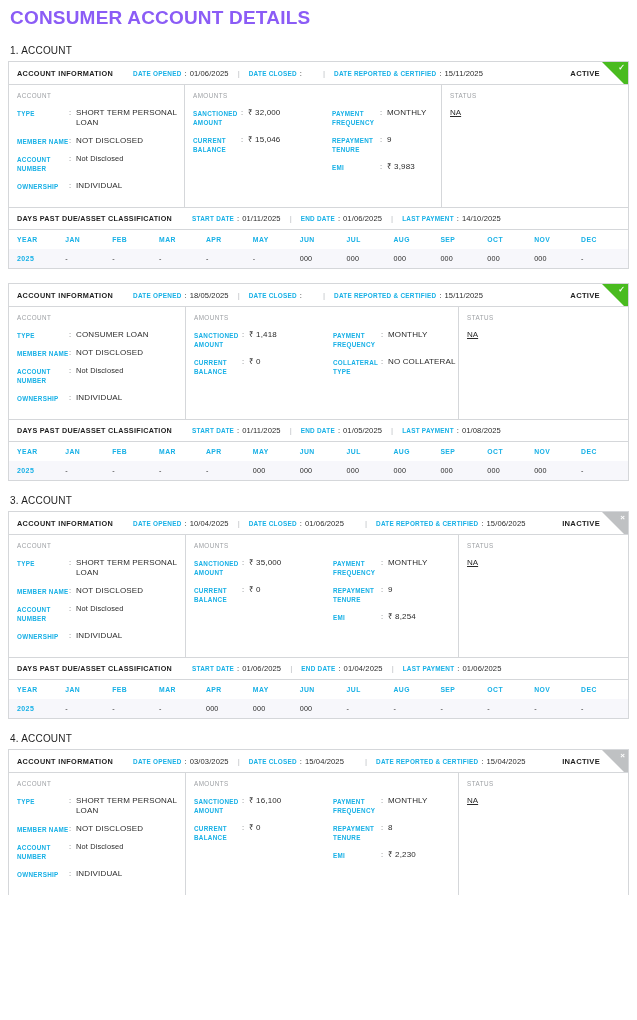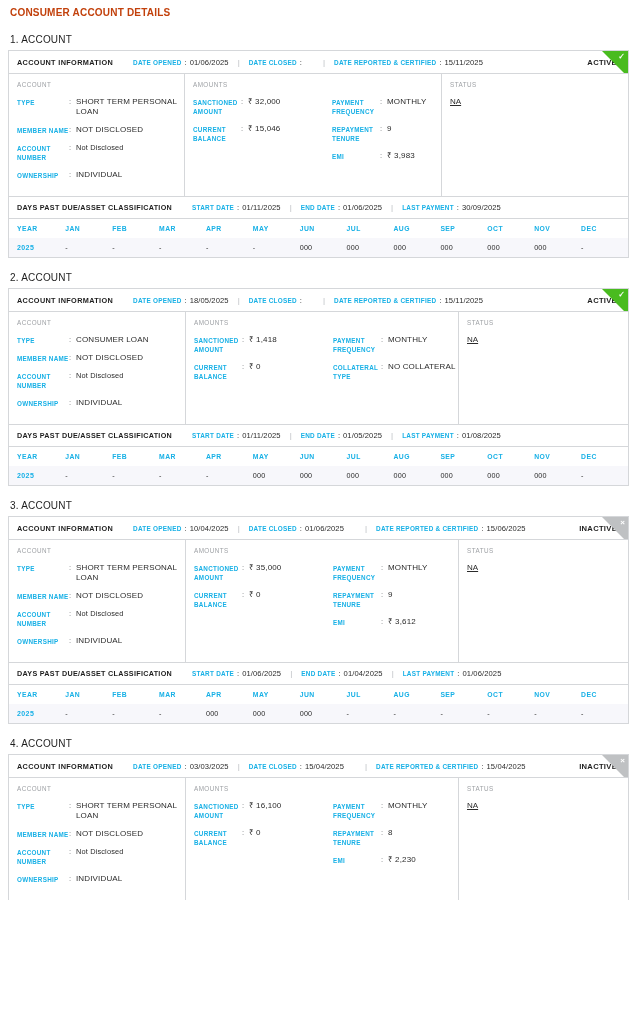--- a/index.html
+++ b/index.html
@@ -21,10 +21,10 @@
     overflow: hidden;
   }
   .page-title {
-    font-size: 10px;
+    font-size: 19px;
     font-weight: bold;
     letter-spacing: 0.2px;
-    color: #c2410c;
+    color: #8b5cf6;
     margin: 4px 0 0 2px;
     padding-top: 3px;
   }

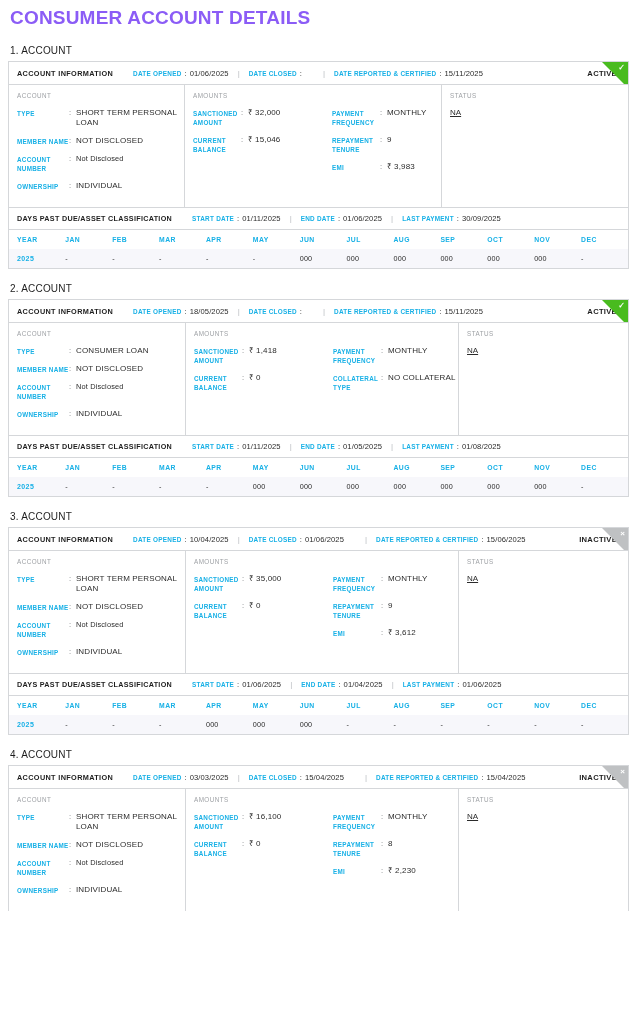--- a/index.html
+++ b/index.html
@@ -92,7 +92,7 @@
     font-weight: bold;
     letter-spacing: 0.3px;
     color: #1d1d1d;
-    margin-right: 3px;
+    margin-right: 20px;
     white-space: nowrap;
   }
 

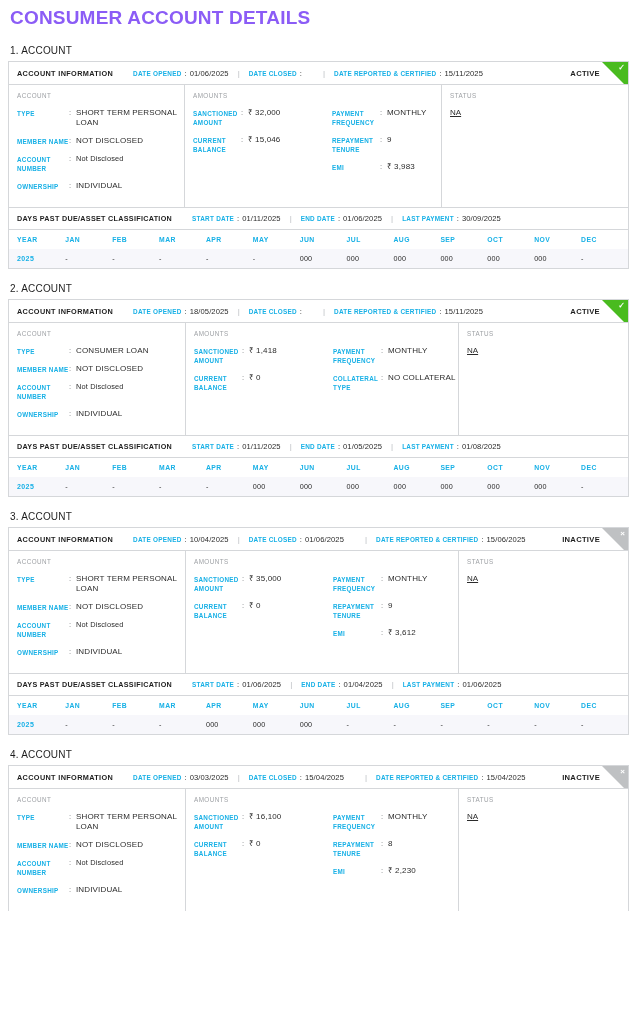--- a/index.html
+++ b/index.html
@@ -356,7 +356,7 @@
             <div class="info-field">
               <span class="fk">LAST PAYMENT</span>
               <span class="colon">:</span>
-              <span class="fv">30/09/2025</span>
+              <span class="fv">14/10/2025</span>
             </div>
           </div>
           <table class="dpd-table">

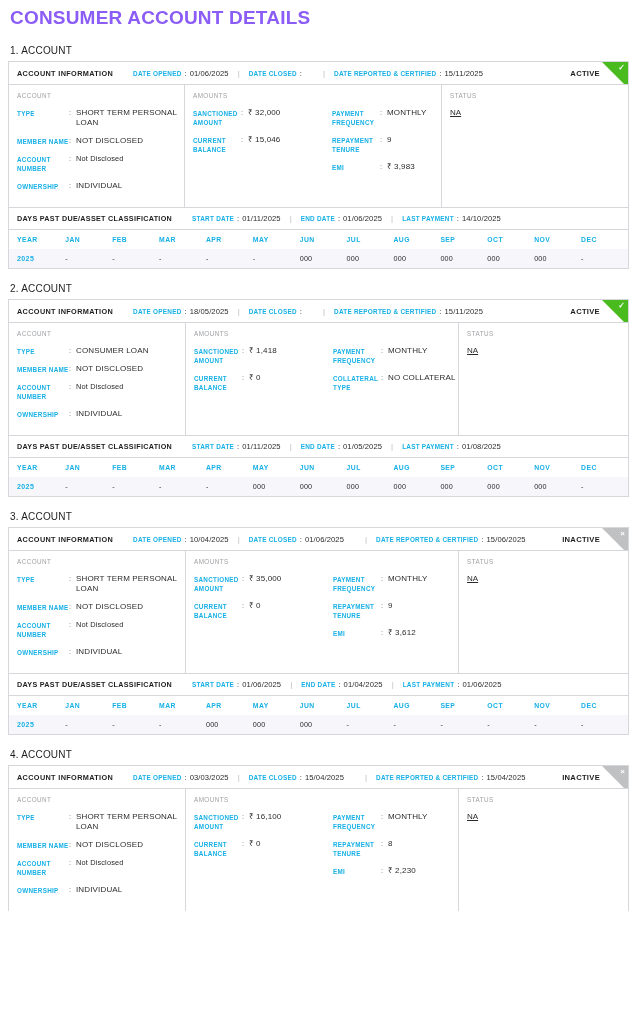--- a/index.html
+++ b/index.html
@@ -398,7 +398,6 @@
         </div>
       </div>
       <div class="acct-block">
-        <div class="acct-heading">2. ACCOUNT</div>
         <div class="card">
           <div class="info-bar">
             <span class="info-title">ACCOUNT INFORMATION</span>

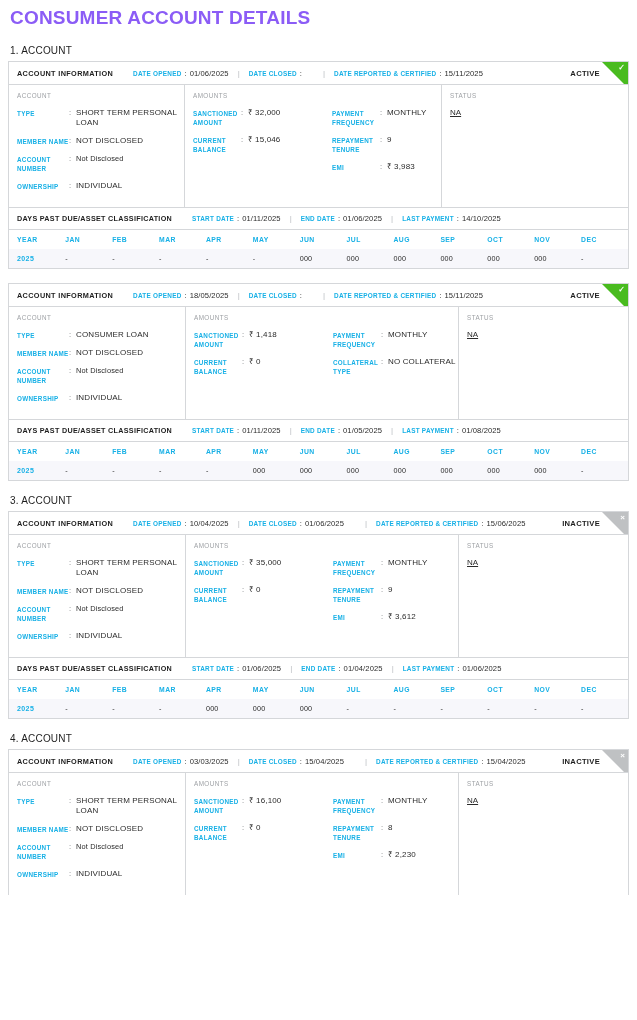--- a/index.html
+++ b/index.html
@@ -637,7 +637,7 @@
                   <div class="kv">
                     <span class="k">EMI</span>
                     <span class="c">:</span>
-                    <span class="v">₹ 3,612</span>
+                    <span class="v">₹ 8,254</span>
                   </div>
                 </div>
               </div>

